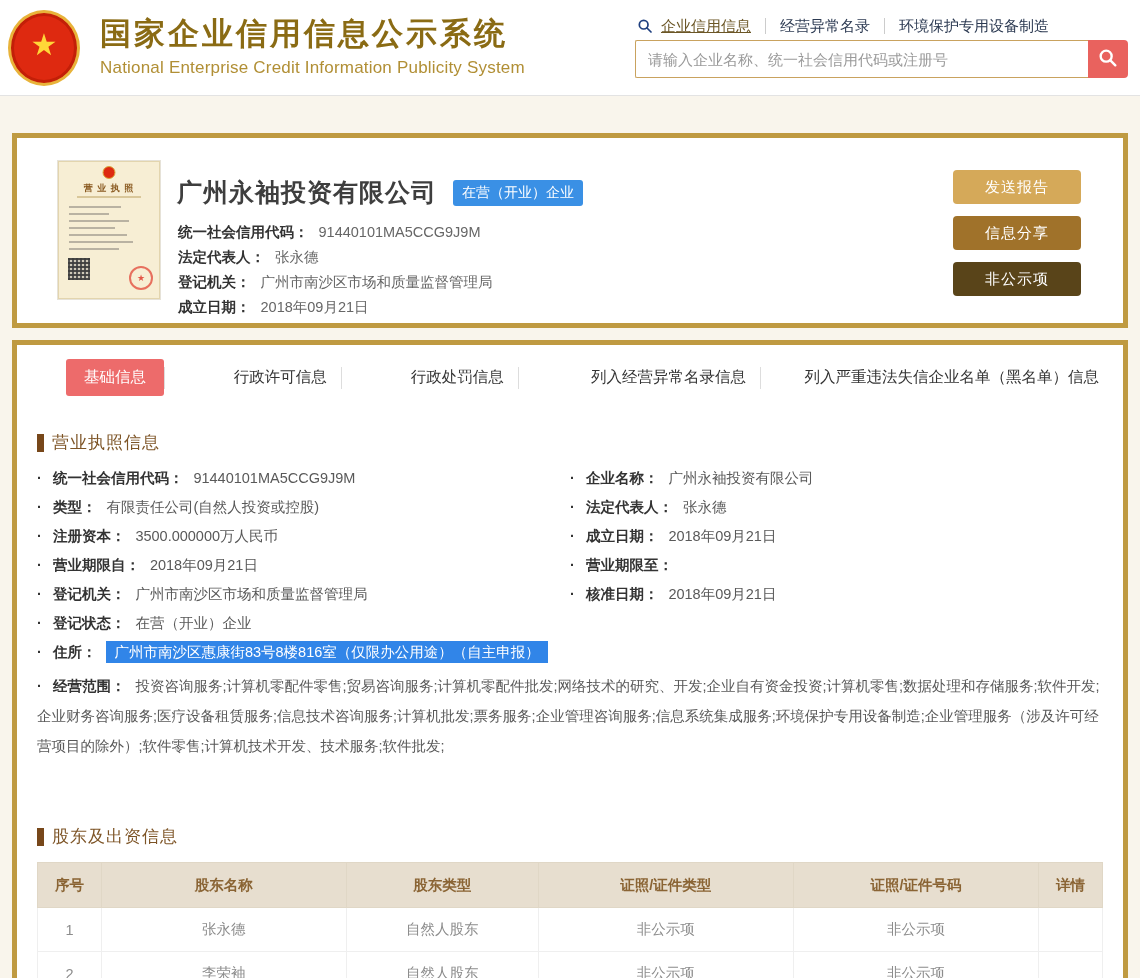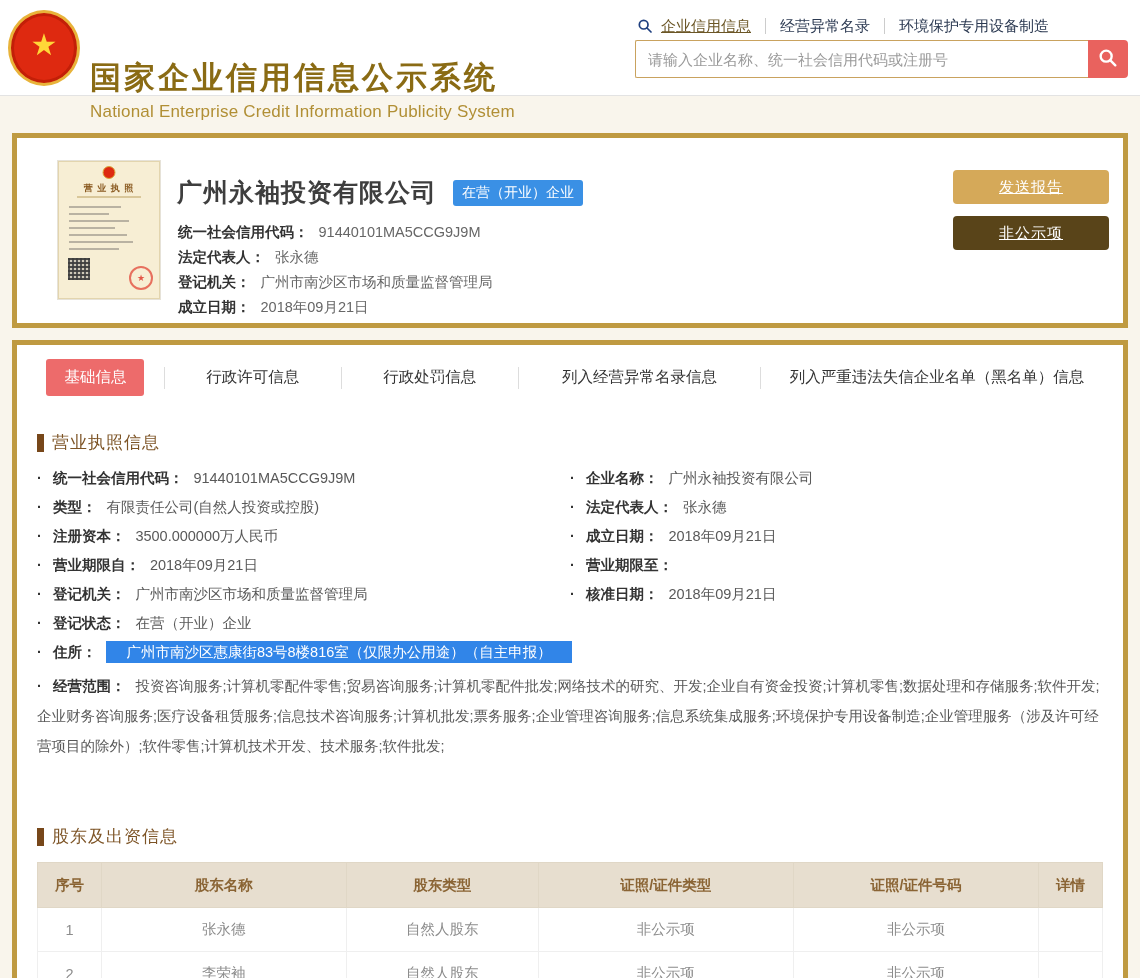--- a/index.html
+++ b/index.html
@@ -24,7 +24,7 @@
     display:flex; align-items:center; justify-content:center;
   }
   .emblem-star { color:#ffd738; font-size:30px; line-height:1; margin-top:-6px; }
-  .title-block { position:absolute; left:90px; top:13px;margin-top:44px; }
+  .title-block { position:absolute; left:100px; top:13px; }
   .site-title {
     font-size:31px; font-weight:bold; color:#8a6b14; letter-spacing:3px;
   }

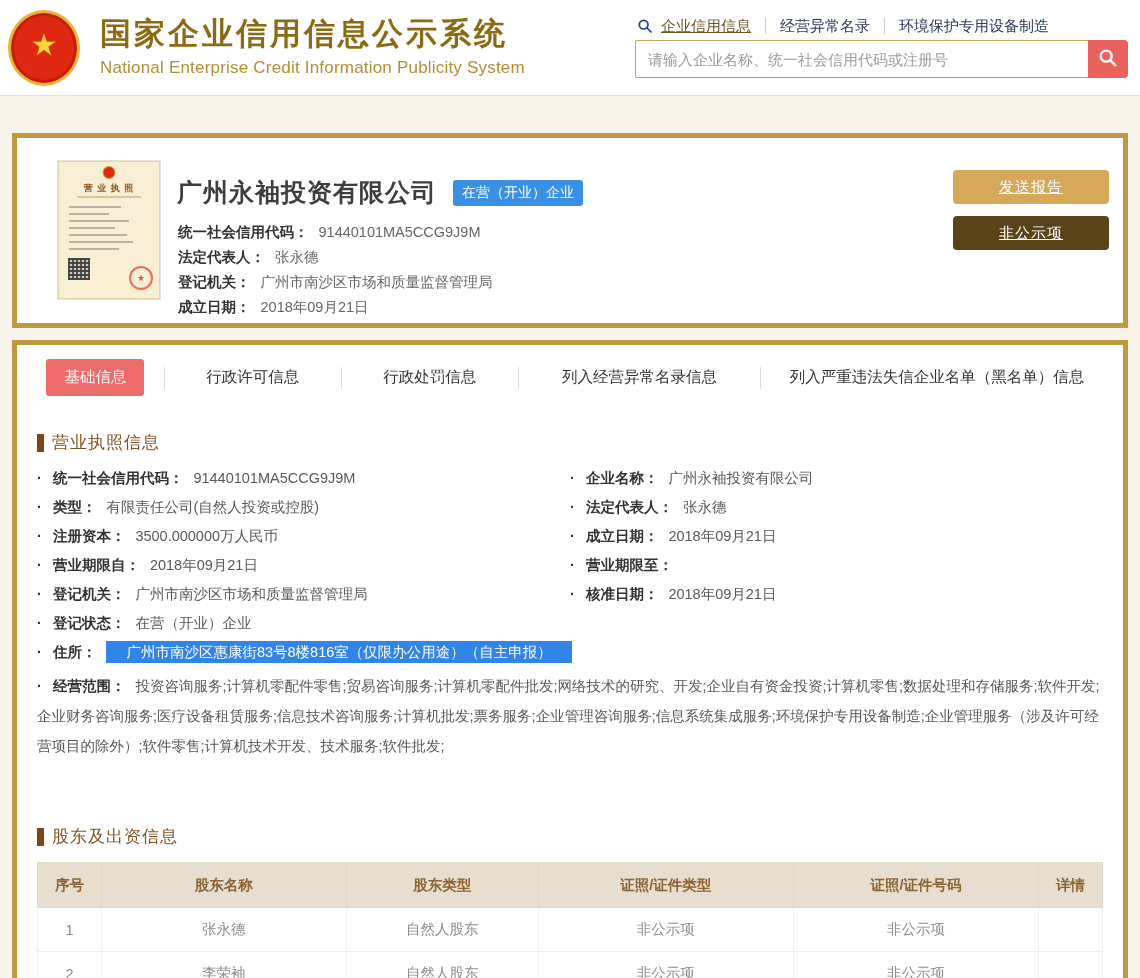--- a/index.html
+++ b/index.html
@@ -106,9 +106,9 @@
 
   .action-buttons { position:absolute; right:30px; top:32px; width:140px; }
   .btn {
-    display:block; width:156px; height:34px; margin-bottom:12px;
+    display:block; width:128px; height:34px; margin-bottom:12px;
     border:none; border-radius:4px; color:#fff; font-size:15px;
-    cursor:pointer; font-family:"Liberation Sans", sans-serif; letter-spacing:1px;text-decoration:underline;
+    cursor:pointer; font-family:"Liberation Sans", sans-serif; letter-spacing:1px;
   }
   .btn-report { background:#d5a959; }
   .btn-share  { background:#a0722a; }

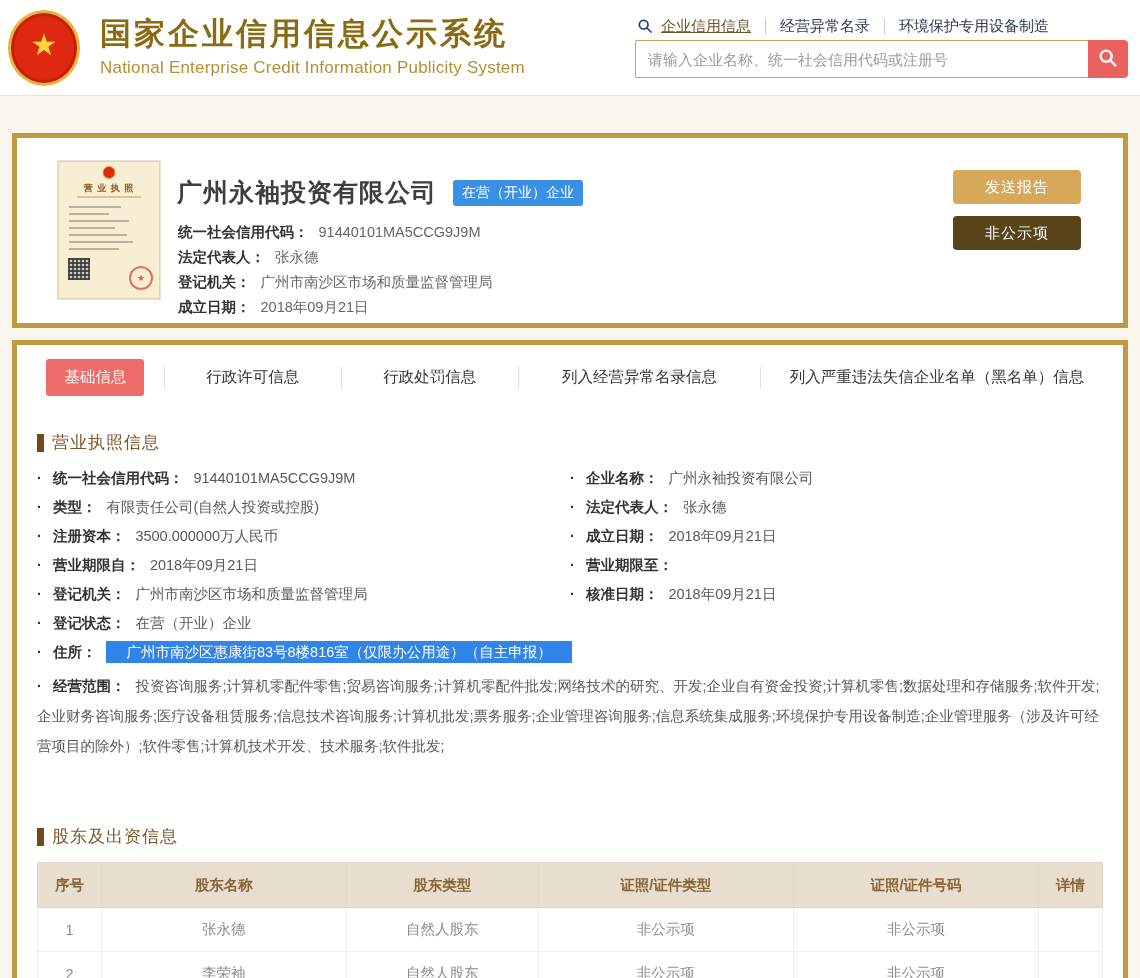--- a/index.html
+++ b/index.html
@@ -243,6 +243,7 @@
 
   <div class="action-buttons">
     <button class="btn btn-report">发送报告</button>
+    <button class="btn btn-share">信息分享</button>
     <button class="btn btn-print">非公示项</button>
   </div>
 </section>

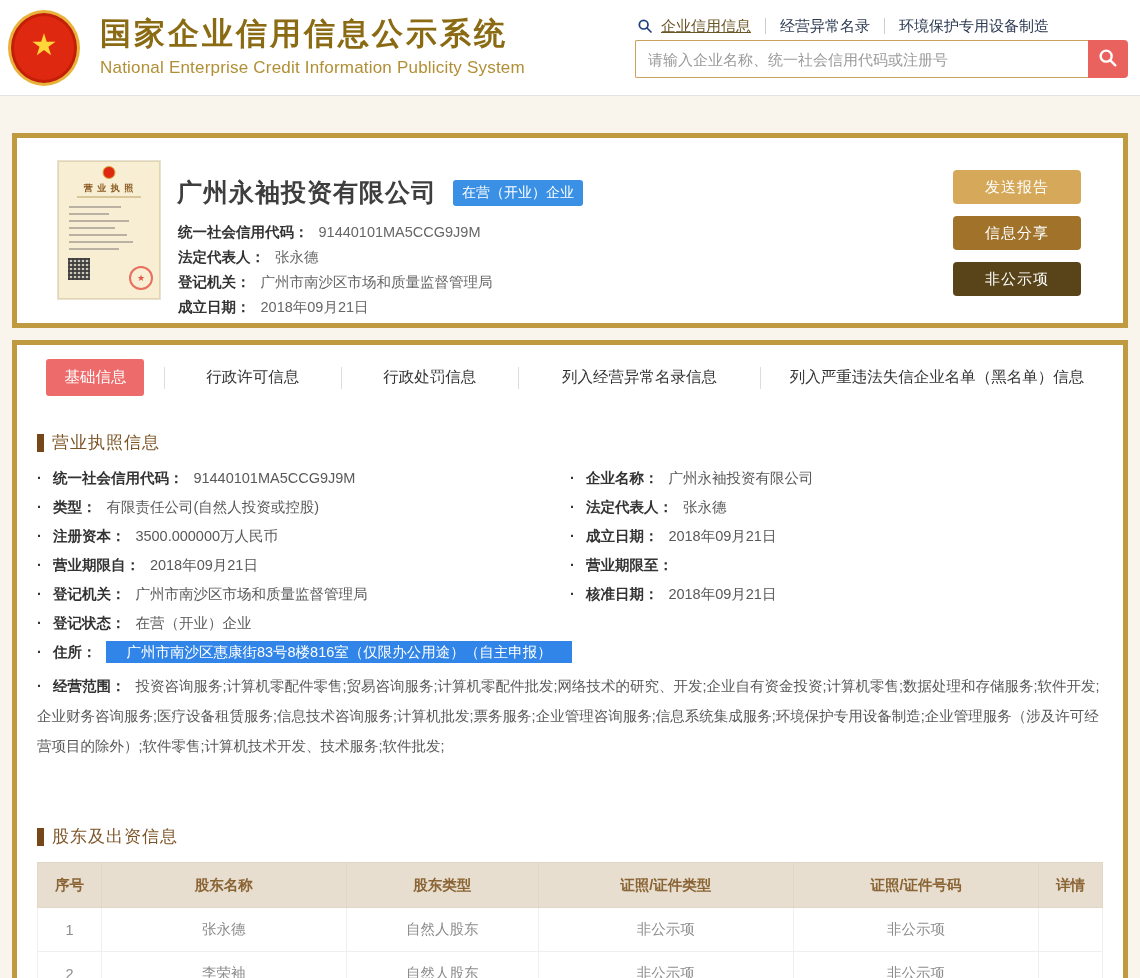--- a/index.html
+++ b/index.html
@@ -122,7 +122,7 @@
   .tab-bar {
     display:flex; align-items:center; padding:14px 10px 13px 10px;
   }
-  .tab-cell { display:flex; justify-content:center; align-items:center; }
+  .tab-cell { display:flex; justify-content:flex-end; align-items:center; }
   .tc0 { flex:1.05; } .tc1 { flex:1.35; } .tc2 { flex:1.35; } .tc3 { flex:1.85; } .tc4 { flex:2.7; }
   .tab {
     font-size:15.5px; color:#333; cursor:pointer; white-space:nowrap; padding:8px 14px;

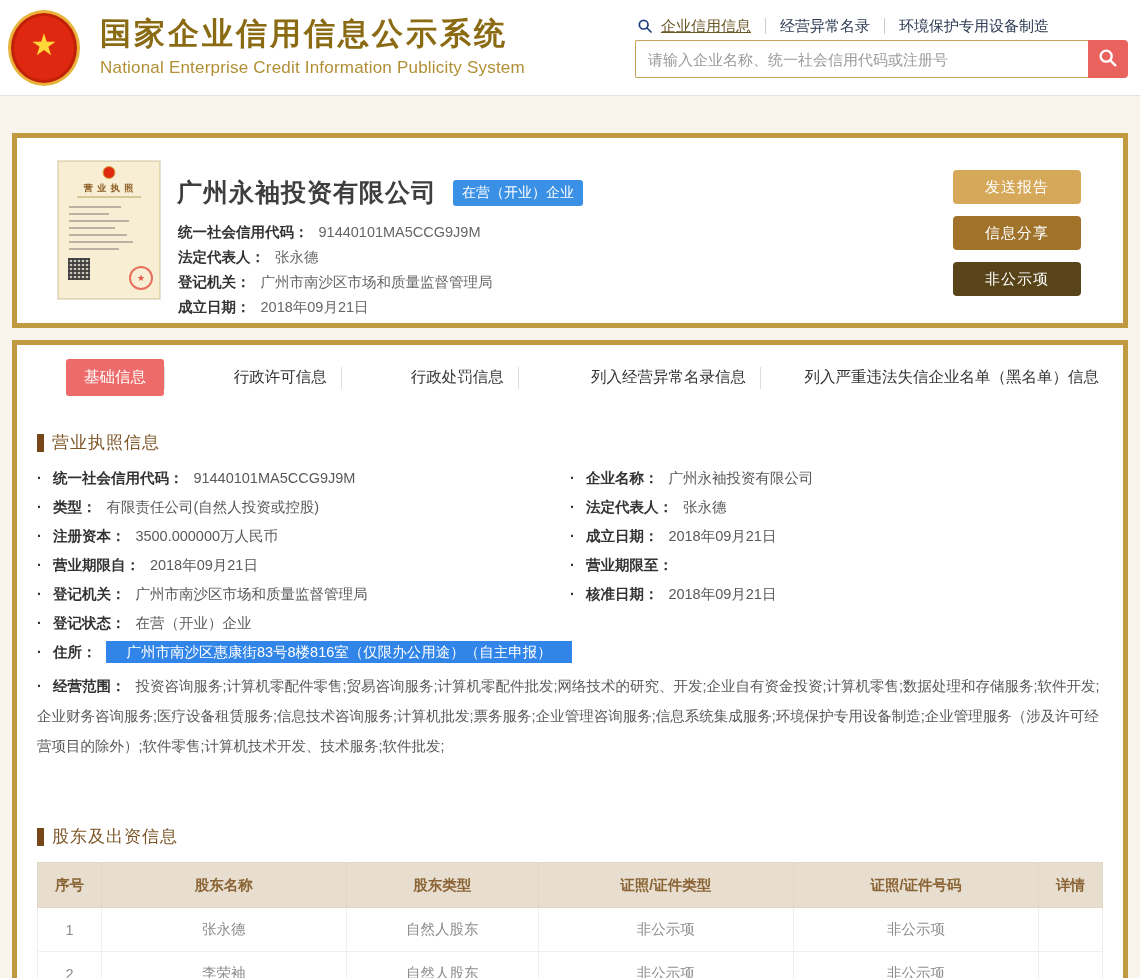--- a/index.html
+++ b/index.html
@@ -146,7 +146,7 @@
   .f-value { color:#595959; }
 
   .address-row { height:29px; line-height:29px; font-size:14.5px; white-space:nowrap; }
-  .highlight { background:#3185e8; color:#fff; padding:3px 20px; }
+  .highlight { background:#3185e8; color:#fff; padding:3px 8px; }
 
   .scope-row { margin-top:4px; font-size:14.5px; line-height:30px; color:#595959; }
 

